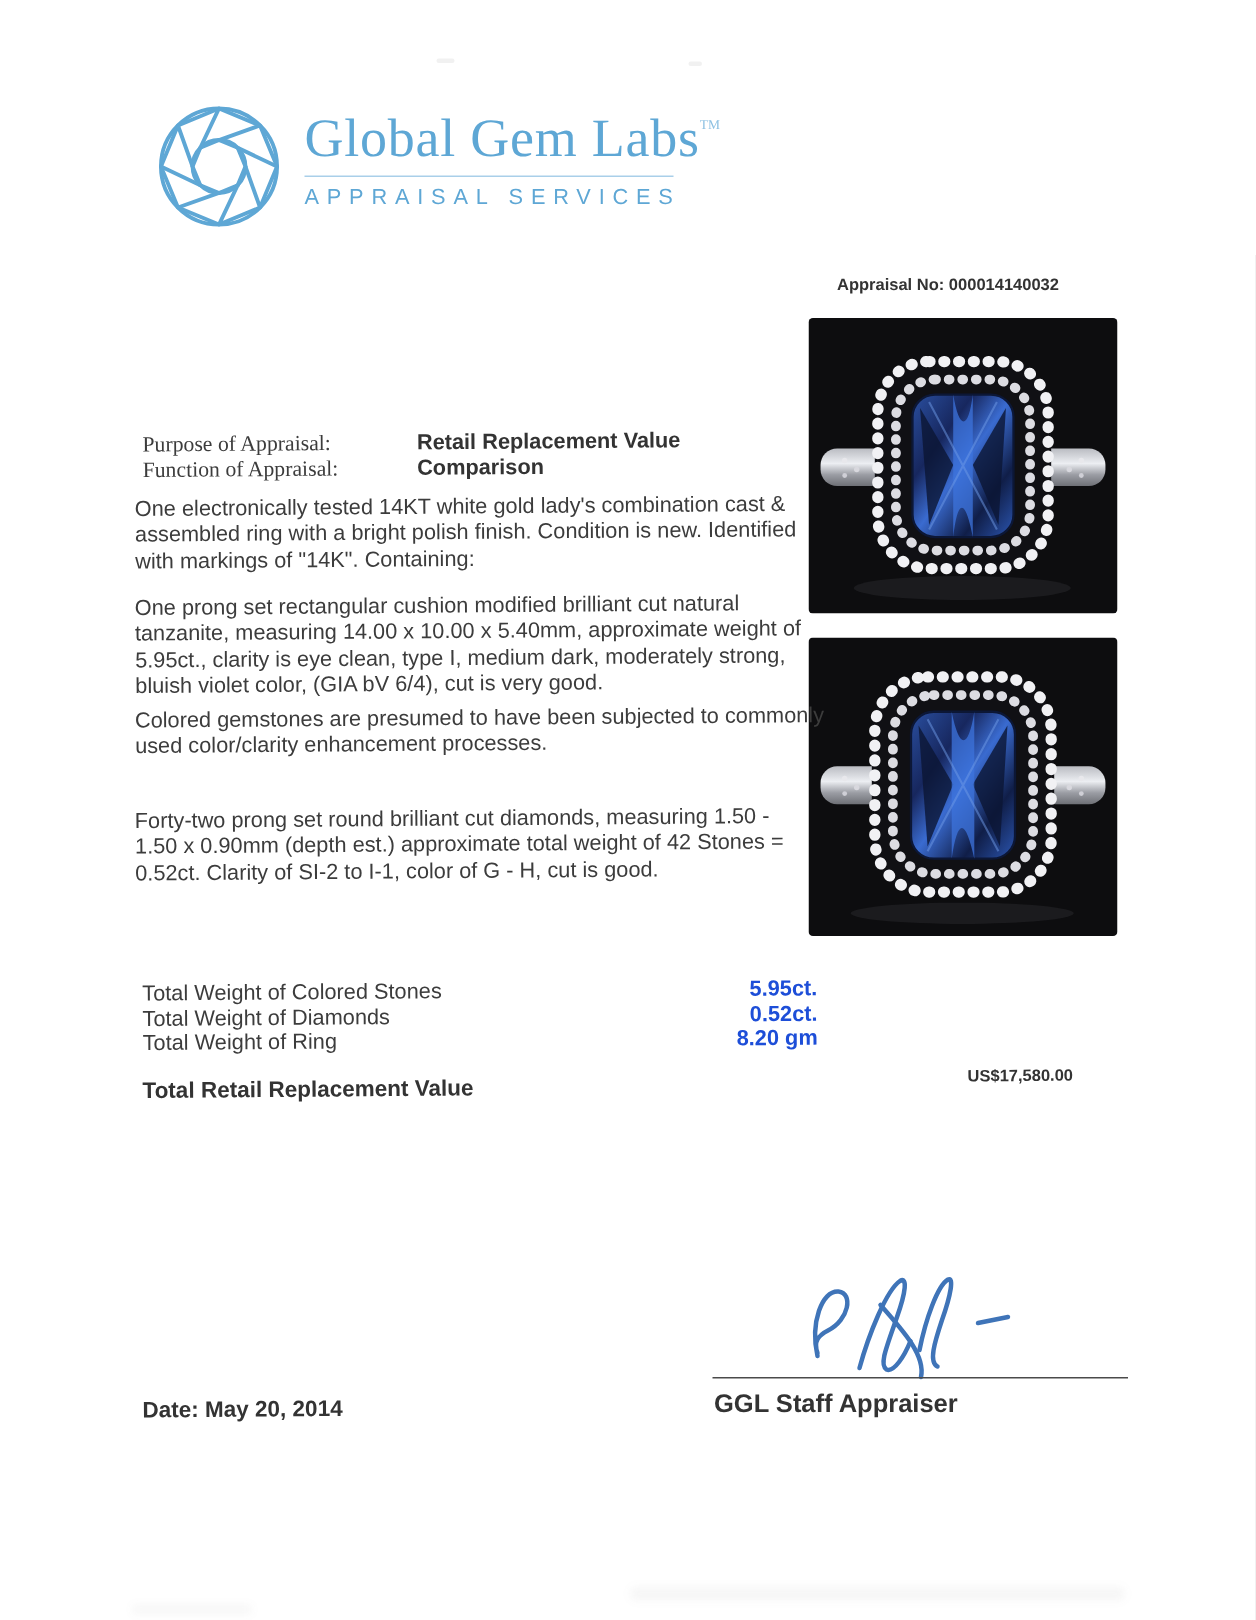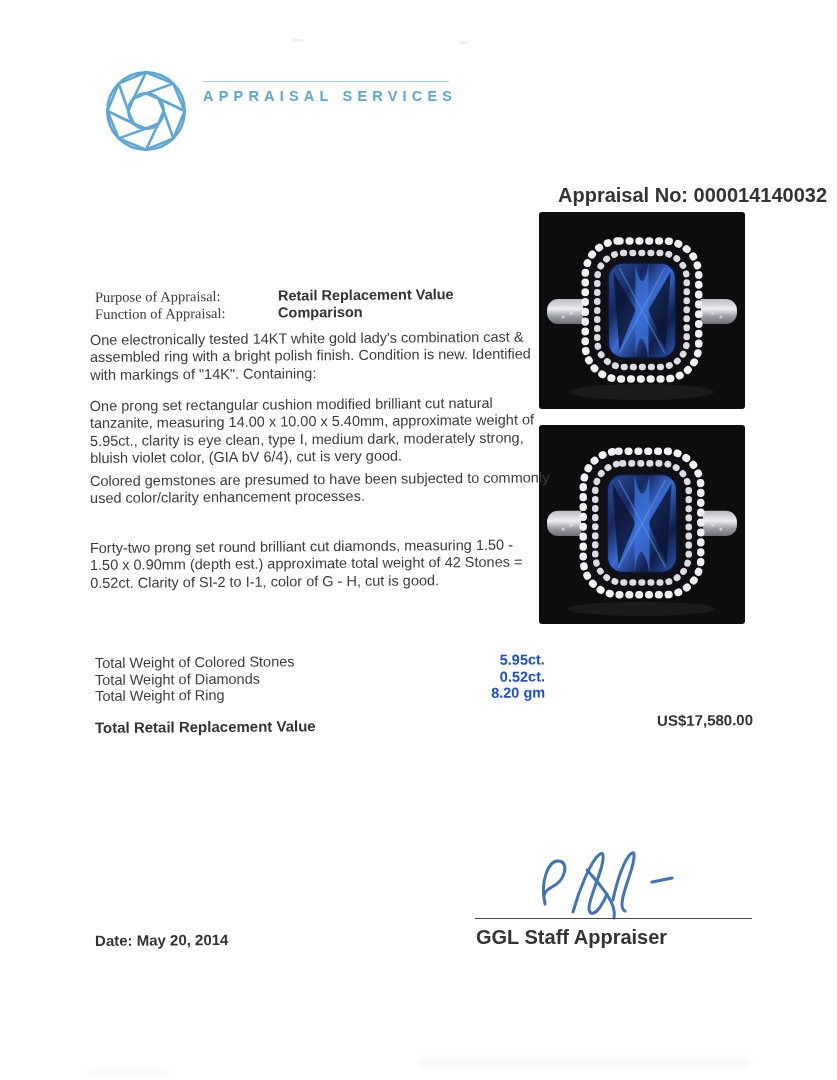--- a/index.html
+++ b/index.html
@@ -90,6 +90,7 @@
       </svg>
     </span>
     <div class="logo-text">
+      <div class="logo-title"><span>Global Gem Labs</span><sup class="logo-tm">TM</sup></div>
       <div class="logo-divider"></div>
       <div class="logo-subtitle">APPRAISAL SERVICES</div>
     </div>

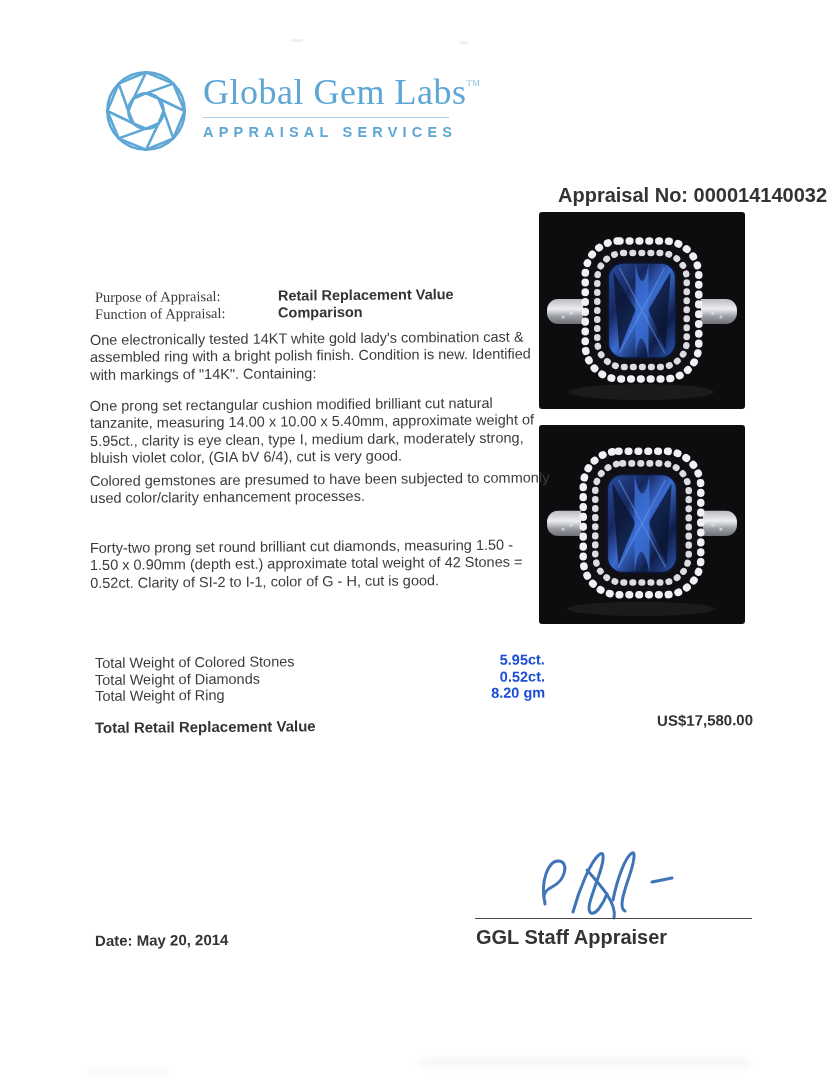--- a/index.html
+++ b/index.html
@@ -20,7 +20,7 @@
   .logo-tm{font-size:9px;vertical-align:18px;letter-spacing:0;color:#8cc0e2;}
   .logo-divider{height:1px;background:#a9cfe9;margin:7px 0 6px 0;width:246px;}
   .logo-subtitle{
-    font-size:14.5px;letter-spacing:5.2px;color:#5ea7d5;white-space:nowrap;font-weight:bold;
+    font-size:14.5px;letter-spacing:5.2px;color:#5ea7d5;white-space:nowrap;
   }
   
   .appraisal-no{position:absolute;left:558px;top:184px;font-size:20px;font-weight:bold;color:#333;}

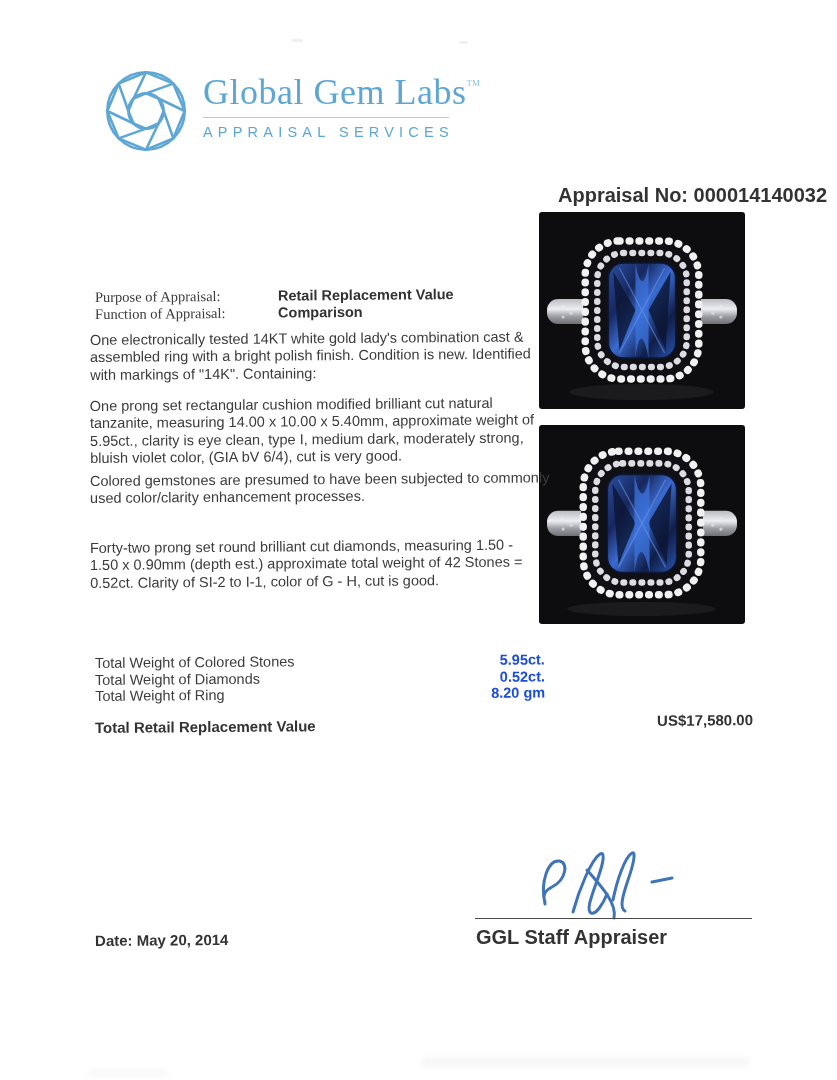--- a/index.html
+++ b/index.html
@@ -23,7 +23,7 @@
     font-size:14.5px;letter-spacing:5.2px;color:#5ea7d5;white-space:nowrap;
   }
   
-  .appraisal-no{position:absolute;left:558px;top:184px;font-size:20px;font-weight:bold;color:#333;}
+  .appraisal-no{position:absolute;left:558px;top:184px;font-size:11px;font-weight:bold;color:#333;}
   
   .photo{position:absolute;left:539px;width:206px;height:197px;}
   .photo-1{top:212px;}

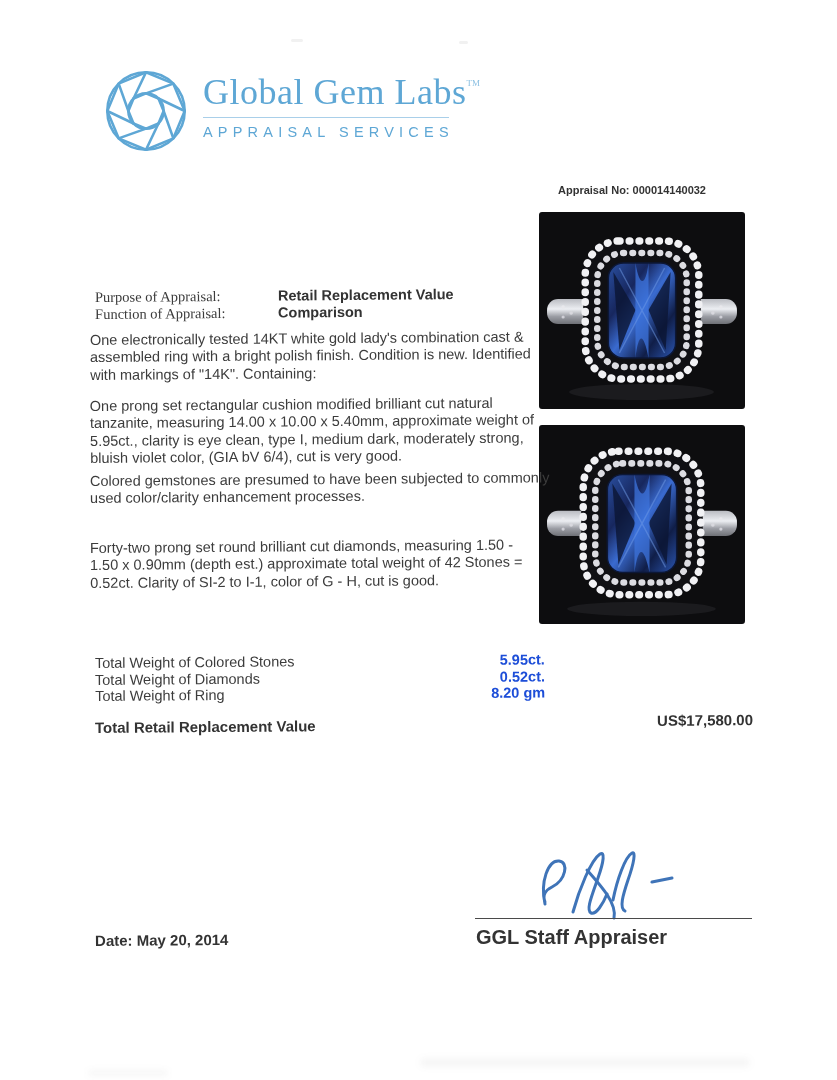--- a/index.html
+++ b/index.html
@@ -46,7 +46,7 @@
   .totals-row .t-label{color:#3c3c3c;}
   .totals-row .t-value{font-weight:bold;color:#1d4ed8;width:105px;text-align:right;}
   .grand-label{position:absolute;left:95px;top:719px;font-size:15px;font-weight:bold;color:#333;}
-  .grand-value{position:absolute;left:645px;top:712px;width:108px;display:flex;justify-content:flex-end;font-size:15px;font-weight:bold;color:#333;}
+  .grand-value{position:absolute;left:645px;top:712px;width:108px;display:flex;justify-content:flex-start;font-size:11px;font-weight:bold;color:#333;}
   
   .signature-scribble{position:absolute;left:515px;top:848px;width:175px;height:72px;}
   .signature-line{position:absolute;left:475px;top:918px;width:277px;height:0;border-top:1.6px solid #4a4a4a;}

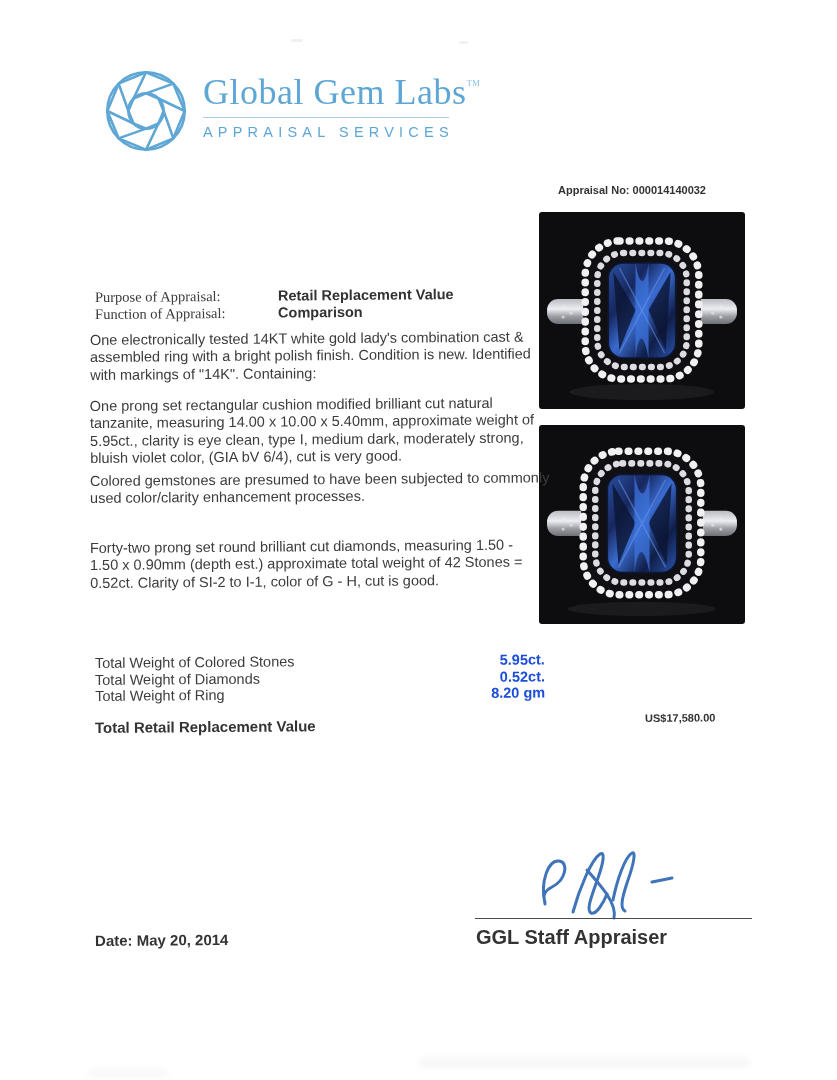--- a/index.html
+++ b/index.html
@@ -50,7 +50,7 @@
   
   .signature-scribble{position:absolute;left:515px;top:848px;width:175px;height:72px;}
   .signature-line{position:absolute;left:475px;top:918px;width:277px;height:0;border-top:1.6px solid #4a4a4a;}
-  .signer-name{position:absolute;left:476px;top:926px;font-size:20px;font-weight:bold;color:#333;}
+  .signer-name{position:absolute;left:476px;top:926px;font-size:17px;font-weight:bold;color:#333;}
   .signer-title{position:absolute;left:476px;top:943px;font-size:15px;font-style:italic;color:#3c3c3c;}
   .date-line{position:absolute;left:95px;top:932px;font-size:15px;font-weight:bold;color:#333;}
   

